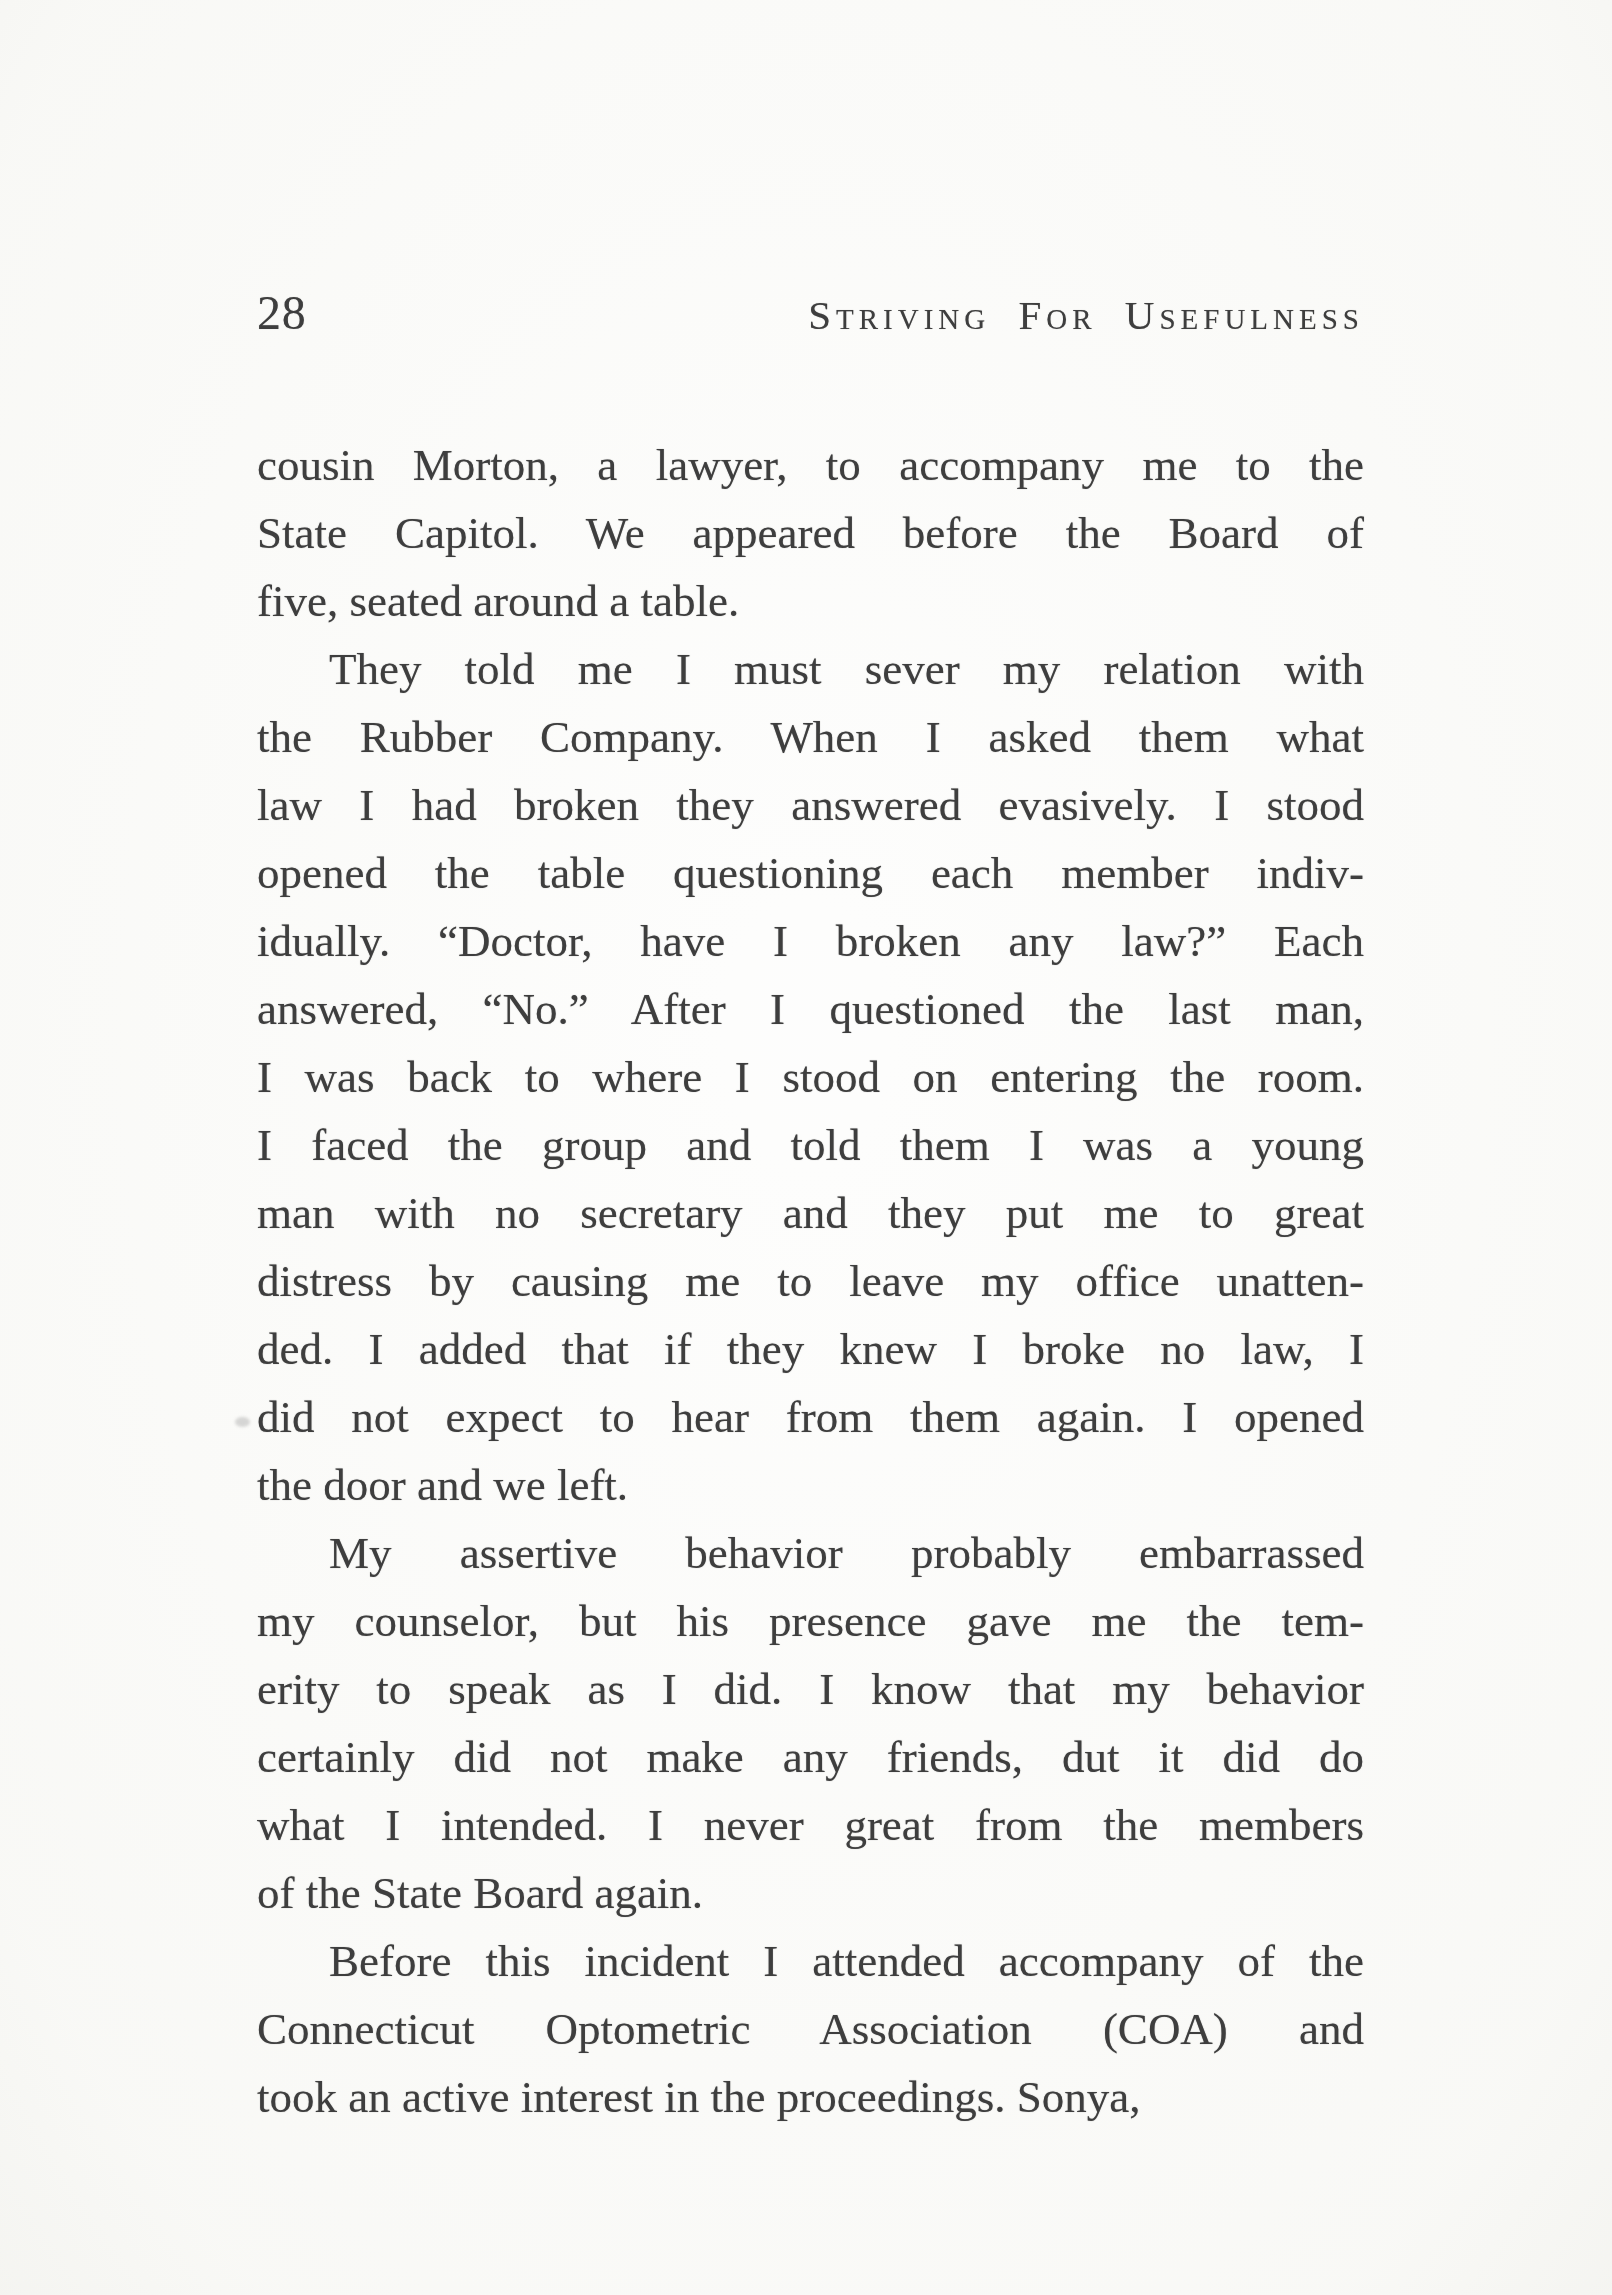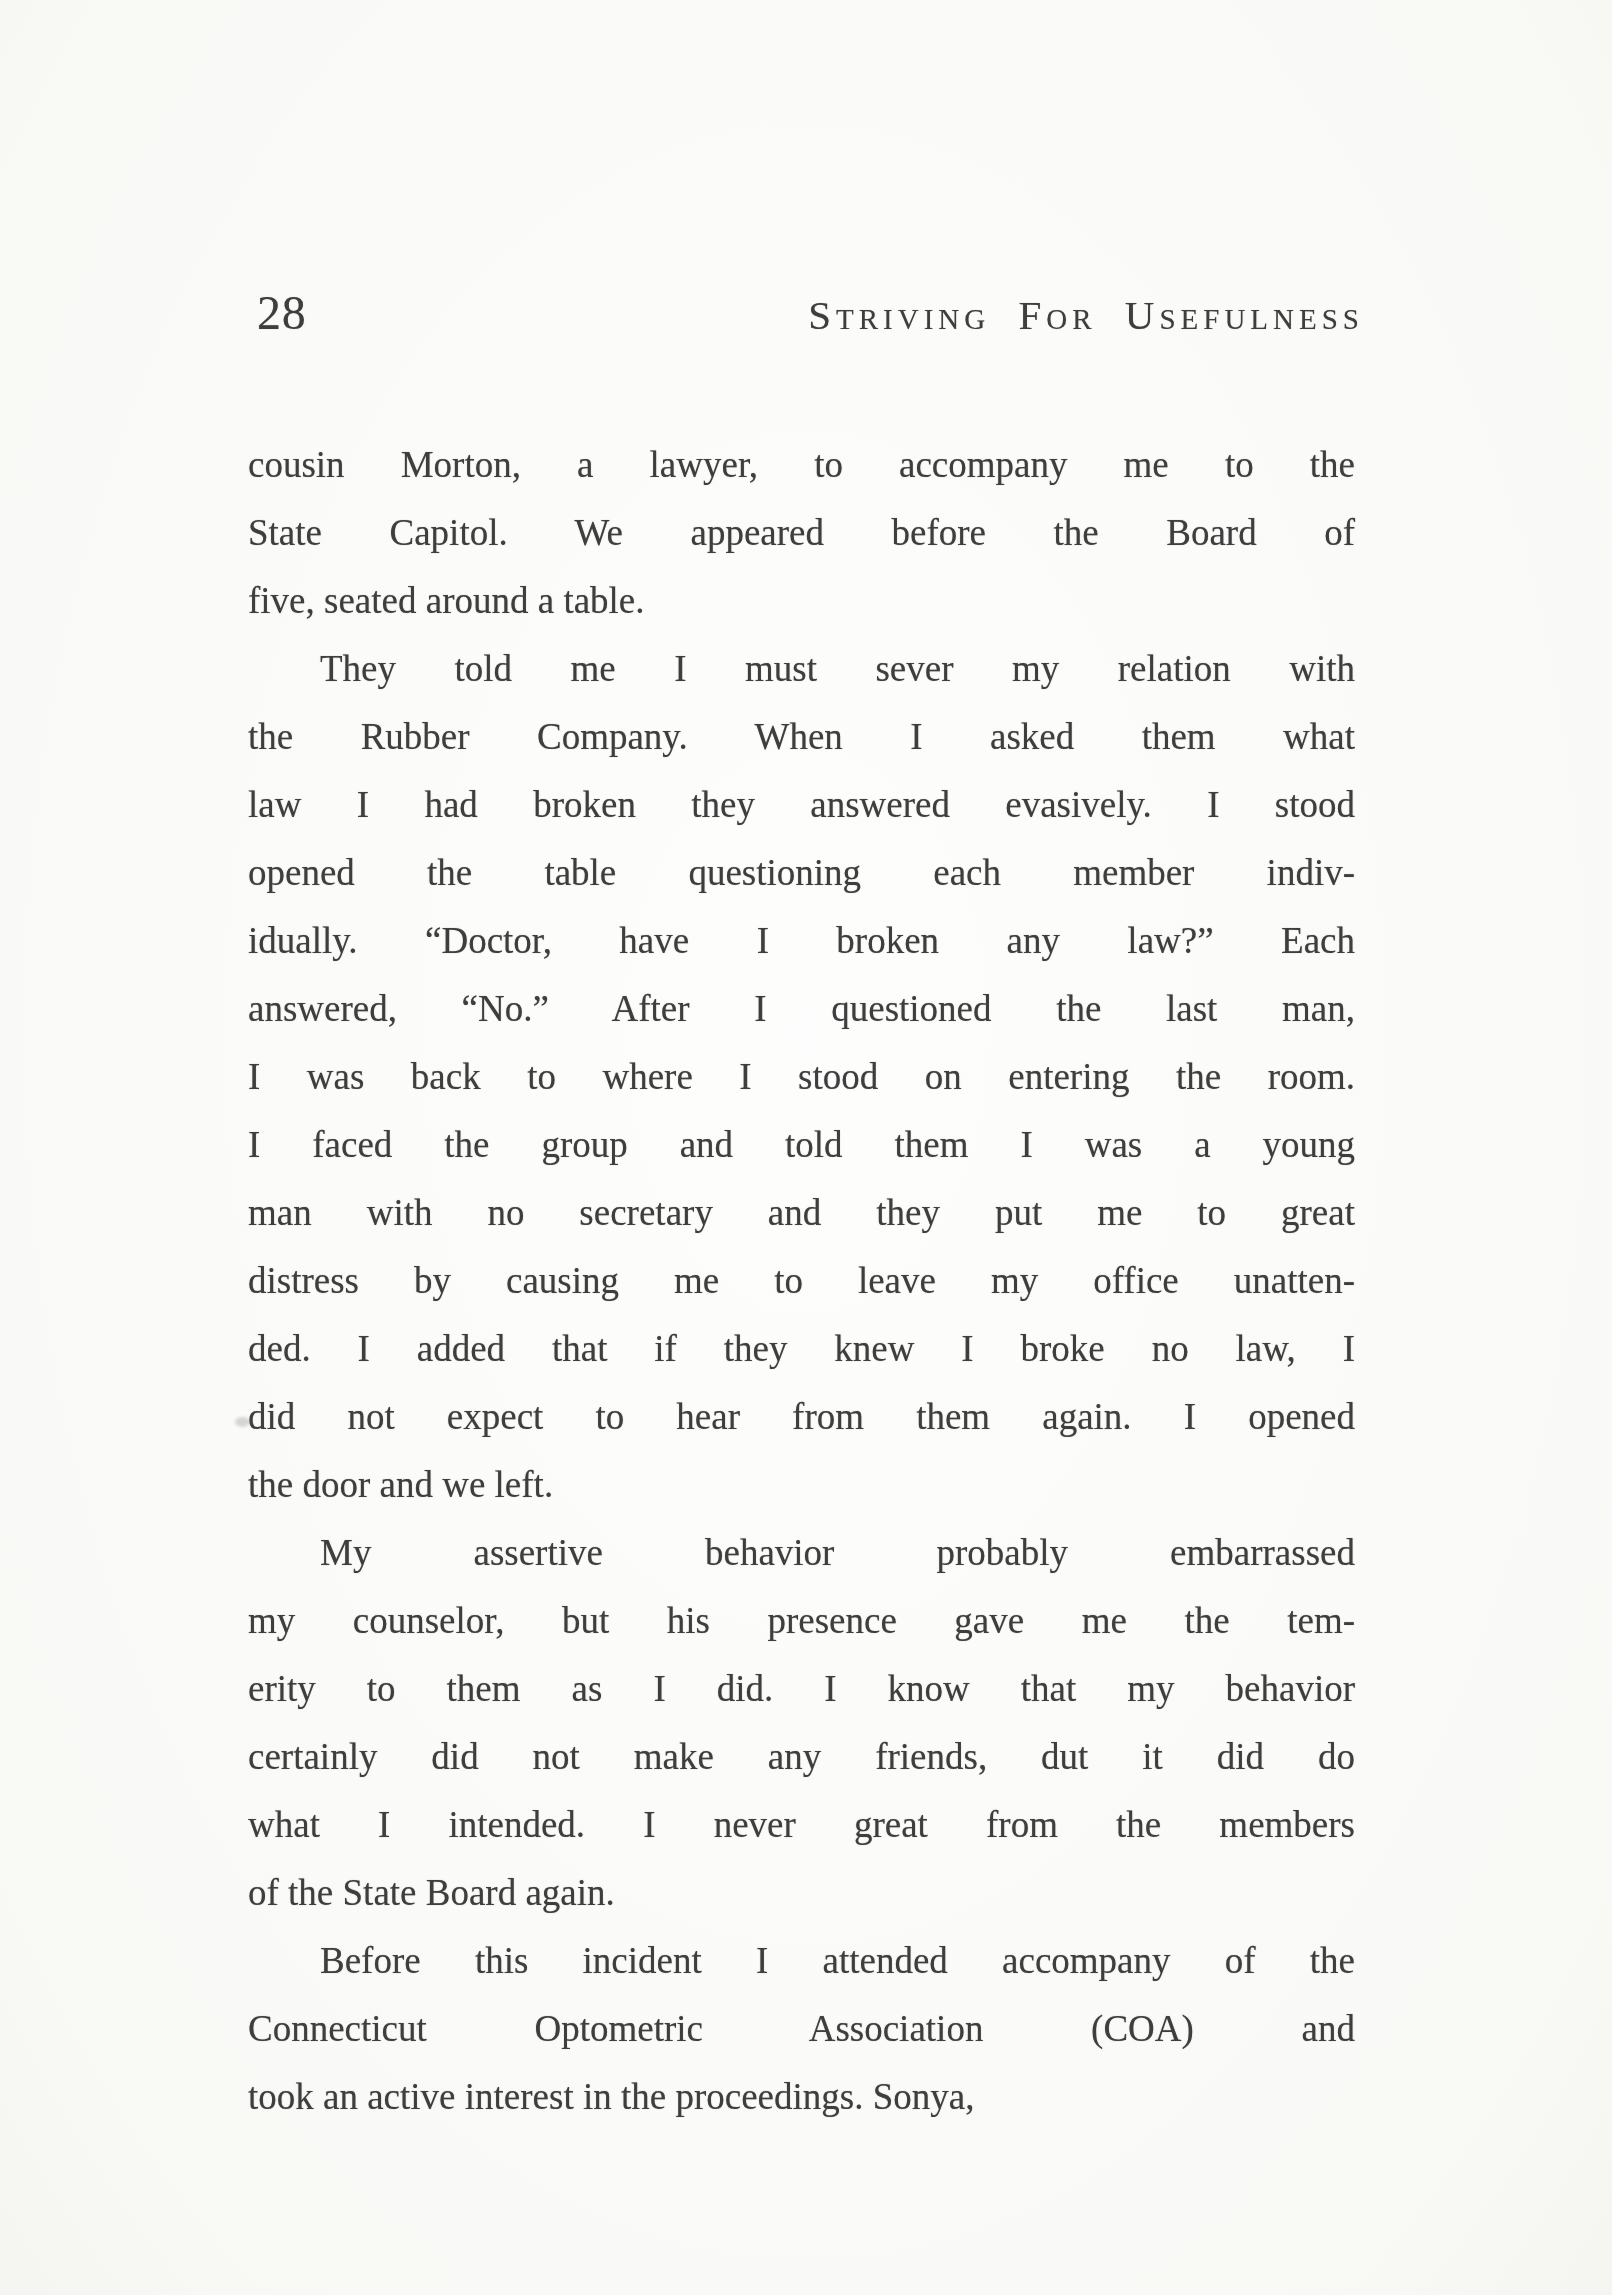--- a/index.html
+++ b/index.html
@@ -33,8 +33,8 @@
     text-shadow:0 0 0.8px rgba(62,62,62,.45);
   }
   .text-column{
-    position:absolute;left:248px;top:431px;width:1107px;
-    font-size:37px;line-height:68px;
+    position:absolute;left:257px;top:431px;width:1107px;
+    font-size:45px;line-height:68px;
     text-shadow:0 0 1px rgba(62,62,62,.5);
   }
   .line{

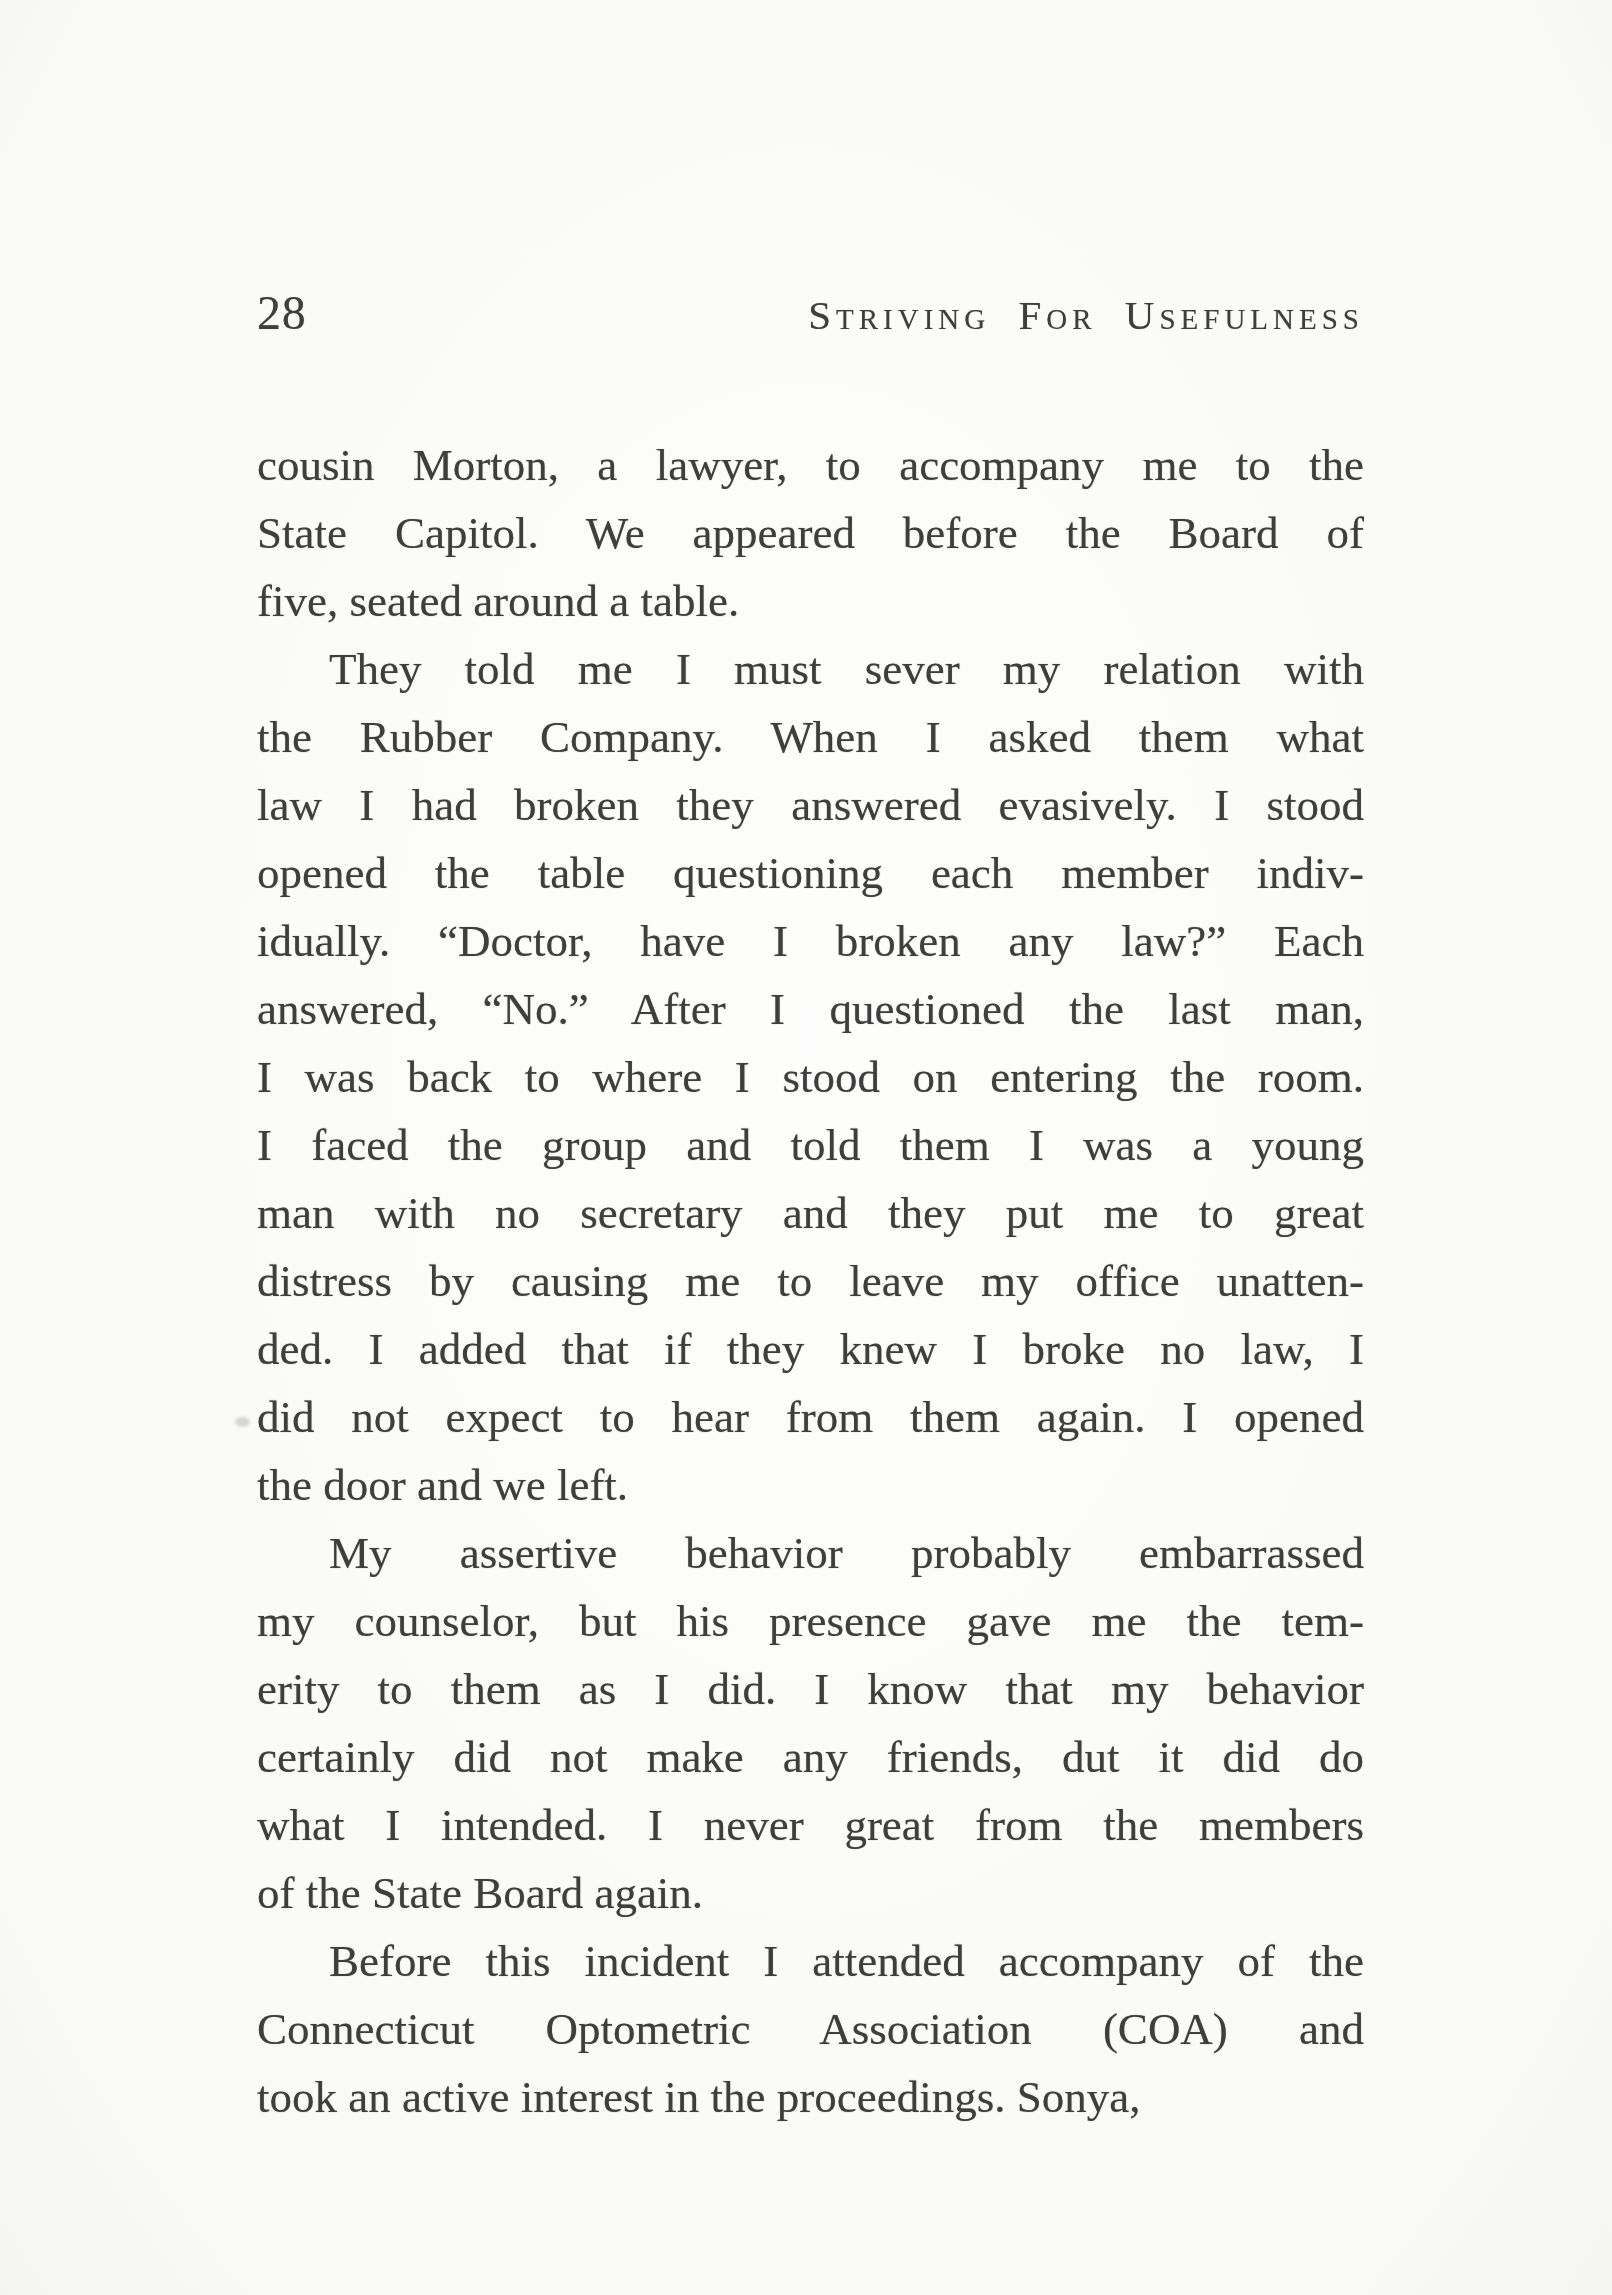--- a/index.html
+++ b/index.html
@@ -81,7 +81,7 @@
       <div class="line last">the door and we left.</div>
       <div class="line indent">My assertive behavior probably embarrassed</div>
       <div class="line">my counselor, but his presence gave me the tem-</div>
-      <div class="line">erity to them as I did. I know that my behavior</div>
+      <div class="line">erity to speak as I did. I know that my behavior</div>
       <div class="line">certainly did not make any friends, dut it did do</div>
       <div class="line">what I intended. I never great from the members</div>
       <div class="line last">of the State Board again.</div>

